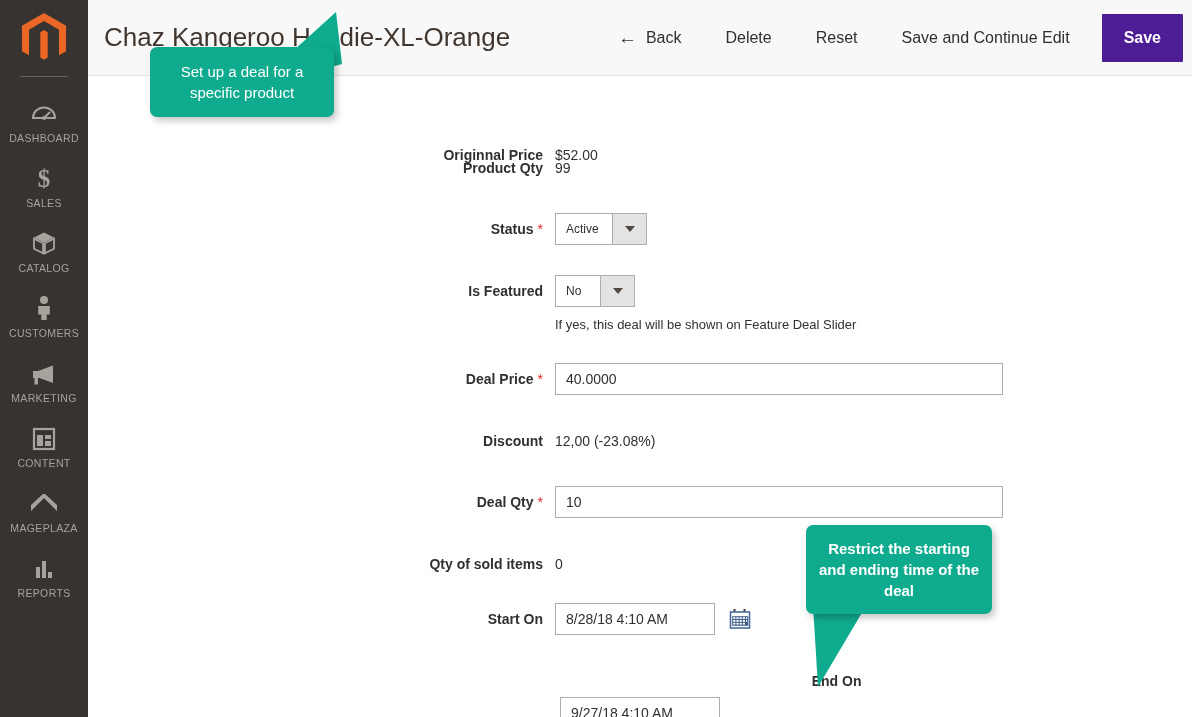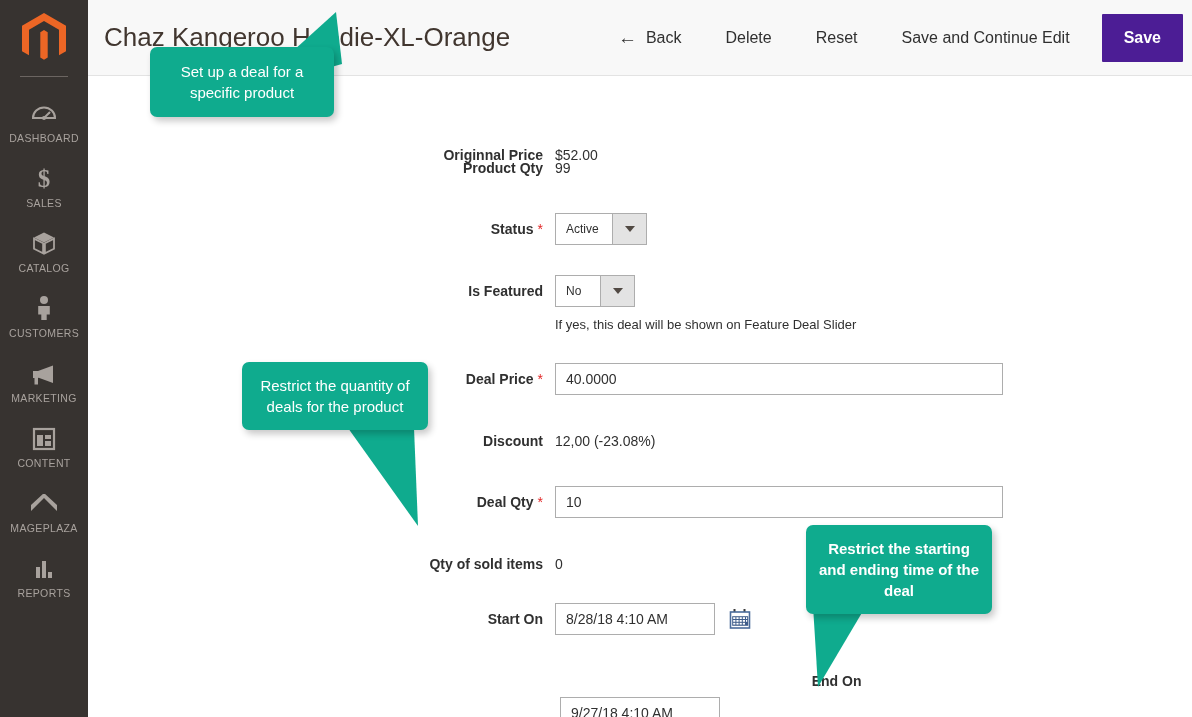--- a/index.html
+++ b/index.html
@@ -384,12 +384,6 @@
     <div class="bubble" style="width:184px; padding:14px 12px;">Set up a deal for a specific product</div>
   </div>
 
-  <div class="callout" style="left:242px; top:362px; width:186px;">
-    <svg class="tail" style="left:104px; top:64px;" width="100" height="110" viewBox="0 0 100 110">
-      <polygon points="2,2 68,2 72,100" fill="#0fab8e"></polygon>
-    </svg>
-    <div class="bubble" style="width:186px; padding:13px 12px;">Restrict the quantity of deals for the product</div>
-  </div>
 
   <div class="callout" style="left:806px; top:525px; width:186px;font-weight:bold;">
     <svg class="tail" style="left:0px; top:62px;" width="100" height="110" viewBox="0 0 100 110">

